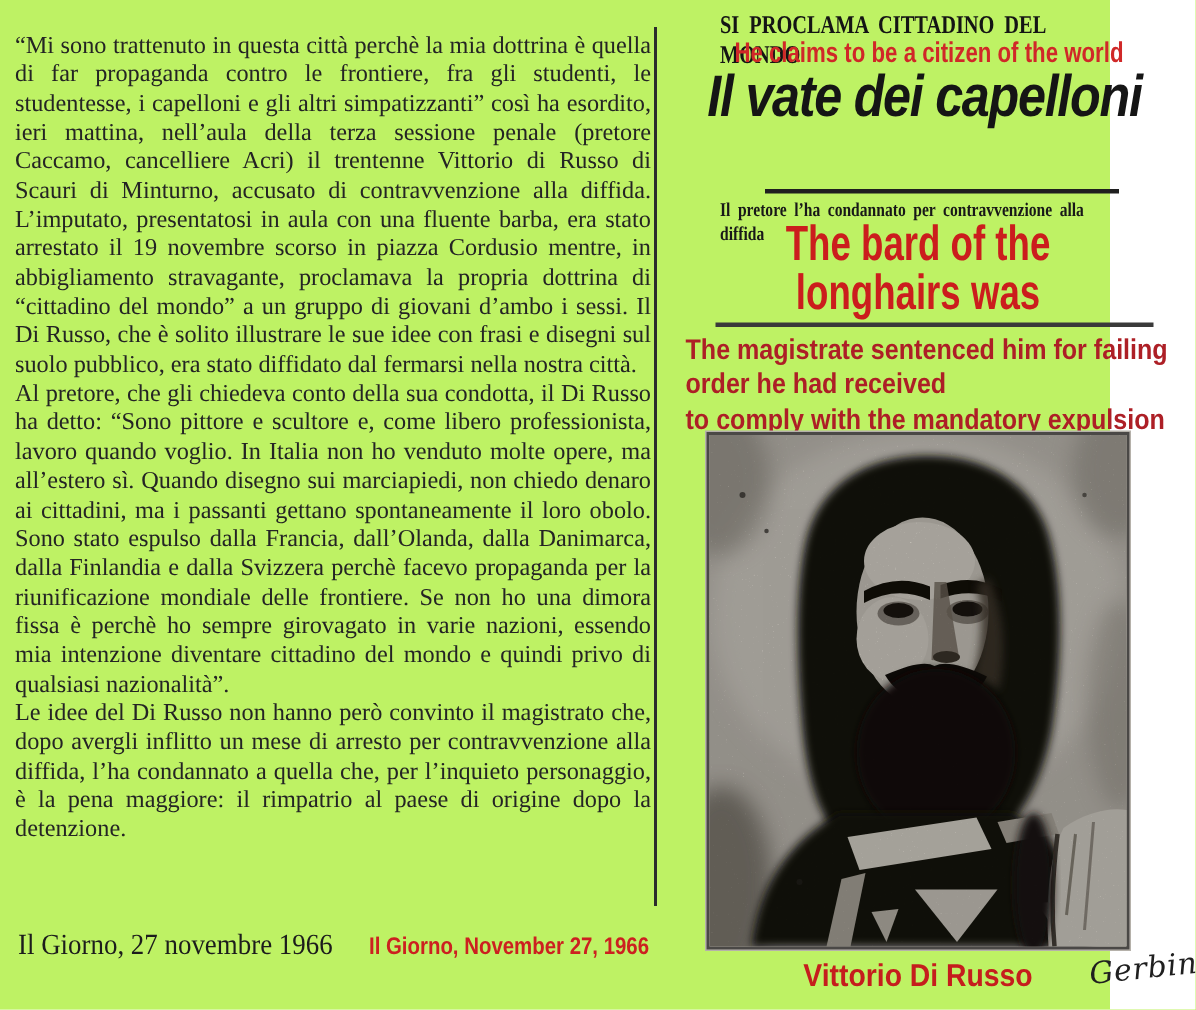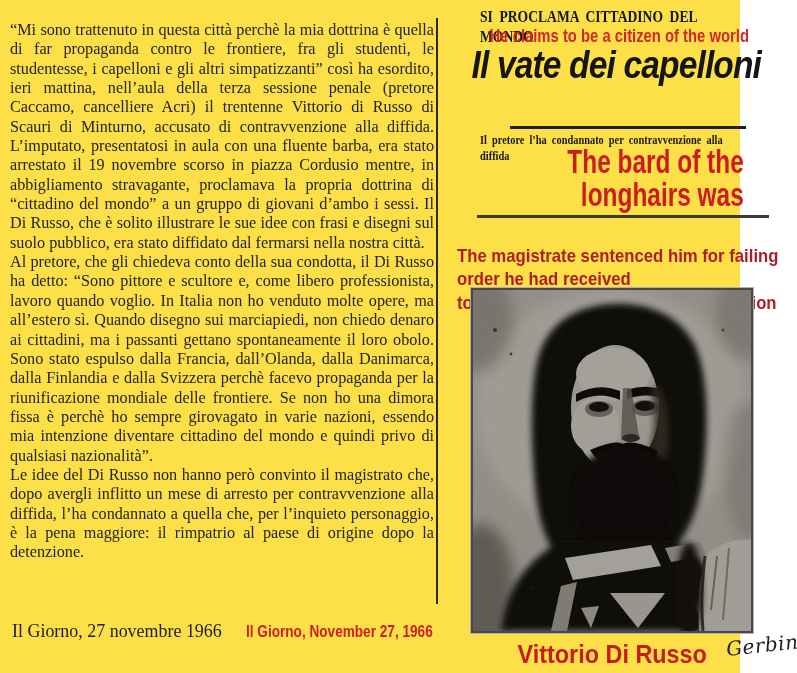--- a/index.html
+++ b/index.html
@@ -5,7 +5,7 @@
   * { margin:0; padding:0; box-sizing:border-box; }
   html,body { width:797px; height:673px; }
   body { background:#ffffff; font-family:"Liberation Serif", serif; overflow:hidden; }
-  #scan { position:relative; width:740px; height:673px; background:#fde047; }
+  #scan { position:relative; width:740px; height:673px; background:#bef264; }
 
   
   .sx { display:inline-block; transform:scaleX(var(--sx,1)); }

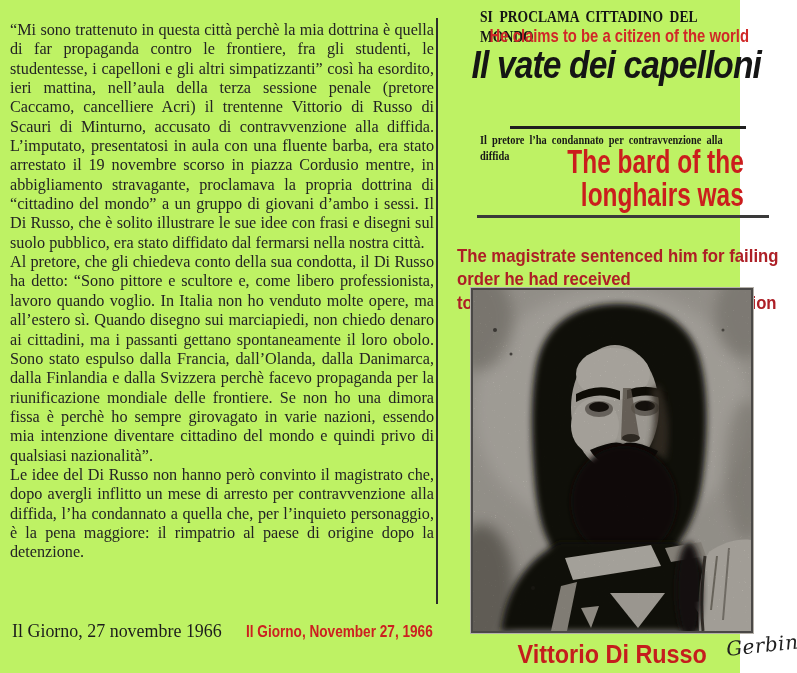--- a/index.html
+++ b/index.html
@@ -38,7 +38,7 @@
   .subhead-it { position:absolute; left:446px; top:132px; width:340px; 
                 font-family:"Liberation Serif", serif; font-weight:bold; font-size:13px;
                 color:#181818; word-spacing:3px; }
-  .headline-en { position:absolute; left:434px; top:146px; width:356px; text-align:right;
+  .headline-en { position:absolute; left:434px; top:146px; width:356px; text-align:center;
                  font-family:"Liberation Sans", sans-serif; font-weight:bold;
                  font-size:33px; line-height:32.5px; color:#cb1d1d; }
   .underline-en { position:absolute; left:477px; top:215px; width:292px; height:2.5px; background:#3a3a3a; }

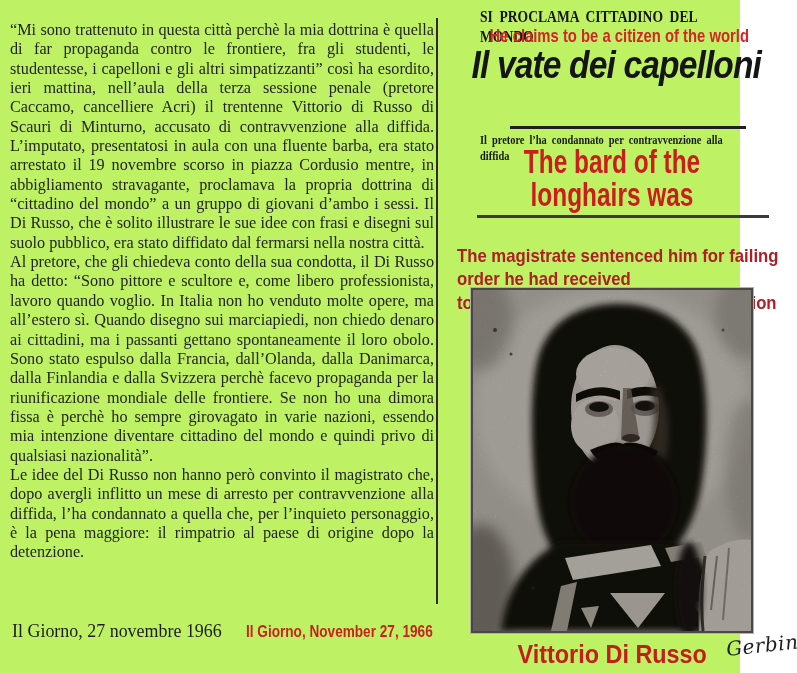--- a/index.html
+++ b/index.html
@@ -44,7 +44,7 @@
   .underline-en { position:absolute; left:477px; top:215px; width:292px; height:2.5px; background:#3a3a3a; }
   .subhead-en { position:absolute; left:457px; top:222px; width:336px;
                 font-family:"Liberation Sans", sans-serif; font-weight:bold;
-                font-size:19px; line-height:23.3px; color:#ad1f26; white-space:nowrap;margin-top:22px; }
+                font-size:19px; line-height:23.3px; color:#ad1f26; white-space:nowrap; }
 
   .photo { position:absolute; left:471px; top:288px; width:282px; height:345px;
            border:2px solid #4a4846; background:#cbc6bd; box-shadow:0 0 0 1px #b5b1aa; }

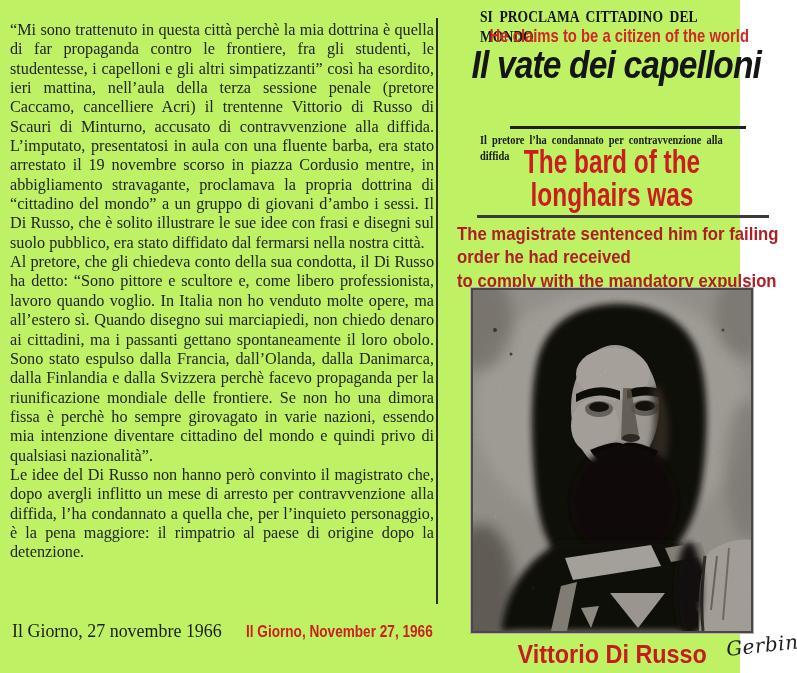--- a/index.html
+++ b/index.html
@@ -51,7 +51,7 @@
   .photo svg { display:block; }
 
   .caption { position:absolute; left:471px; top:639px; width:282px; text-align:center;
-             font-family:"Liberation Sans", sans-serif; font-weight:bold; font-size:26px;
+             font-family:"Liberation Sans", sans-serif; font-weight:bold; font-size:21px;
              color:#c51d1d; }
   .signature { position:absolute; left:726px; top:633px; width:76px;
                font-family:"DejaVu Serif", serif; font-style:italic; font-size:20px;

